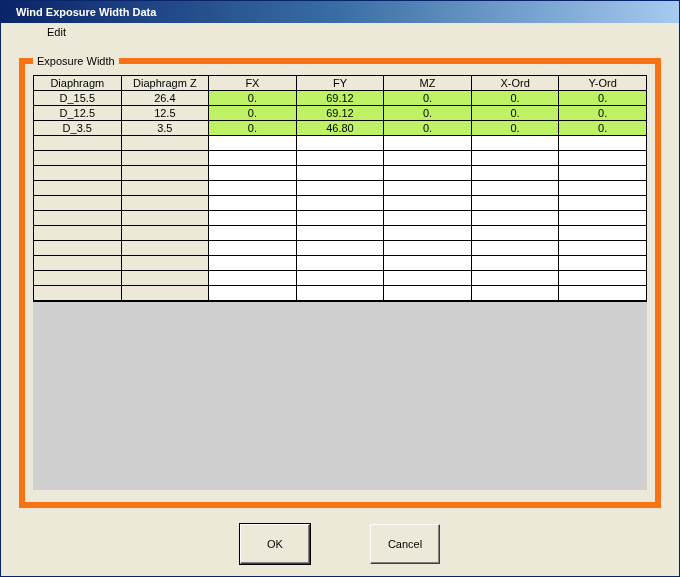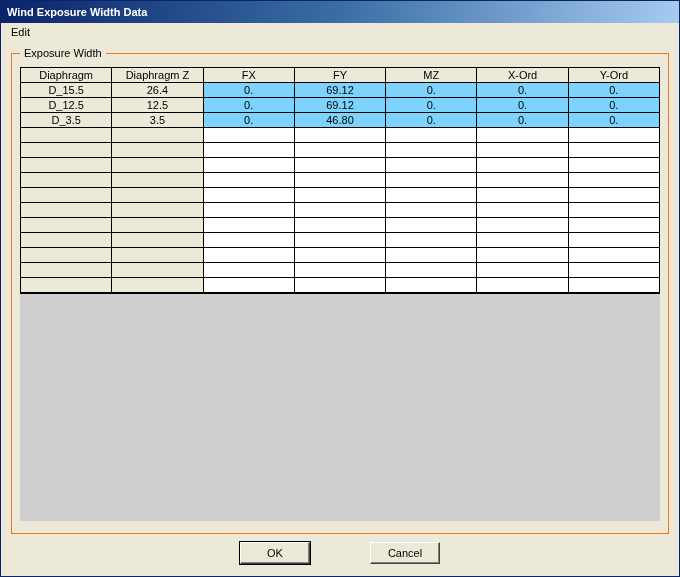--- a/index.html
+++ b/index.html
@@ -5,7 +5,7 @@
   html,body{margin:0;padding:0;font-family:Tahoma,Arial,sans-serif;font-size:11px;color:#000;background:#ece9d8;}
   .window{width:680px;height:577px;box-sizing:border-box;border:1px solid #0a246a;background:#ece9d8;display:flex;flex-direction:column;}
   .titlebar{height:22px;background:linear-gradient(to right,#0a246a 0%,#3a6ea5 50%,#a6caf0 100%);display:flex;align-items:center;padding:0 6px;}
-  .titlebar span{color:#fff;font-weight:bold;font-size:11px;}
+  .titlebar span{color:#fff;font-weight:bold;font-size:11px;margin-left:9px;}
   .menubar{height:18px;display:flex;align-items:center;padding:0 4px;background:#ece9d8;}
   .menubar .menuitem{padding:1px 6px;cursor:default;}
   .client{flex:1;padding:6px 10px 10px 10px;display:flex;flex-direction:column;}

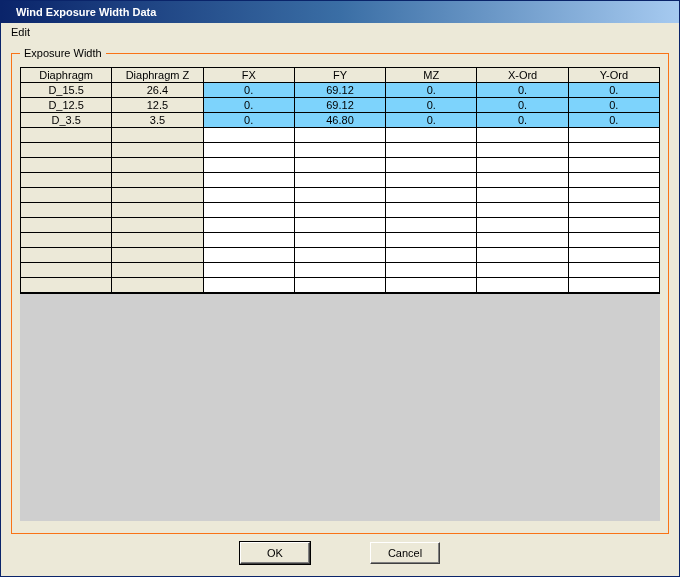--- a/index.html
+++ b/index.html
@@ -7,7 +7,7 @@
   .titlebar{height:22px;background:linear-gradient(to right,#0a246a 0%,#3a6ea5 50%,#a6caf0 100%);display:flex;align-items:center;padding:0 6px;}
   .titlebar span{color:#fff;font-weight:bold;font-size:11px;margin-left:9px;}
   .menubar{height:18px;display:flex;align-items:center;padding:0 4px;background:#ece9d8;}
-  .menubar .menuitem{padding:1px 6px;cursor:default;}
+  .menubar .menuitem{padding:1px 6px;cursor:default;margin-left:36px;}
   .client{flex:1;padding:6px 10px 10px 10px;display:flex;flex-direction:column;}
   fieldset.group{border:1px solid #f97316;margin:0;padding:8px 8px 12px 8px;flex:1;display:flex;flex-direction:column;}
   fieldset.group legend{padding:0 4px;font-size:11px;}

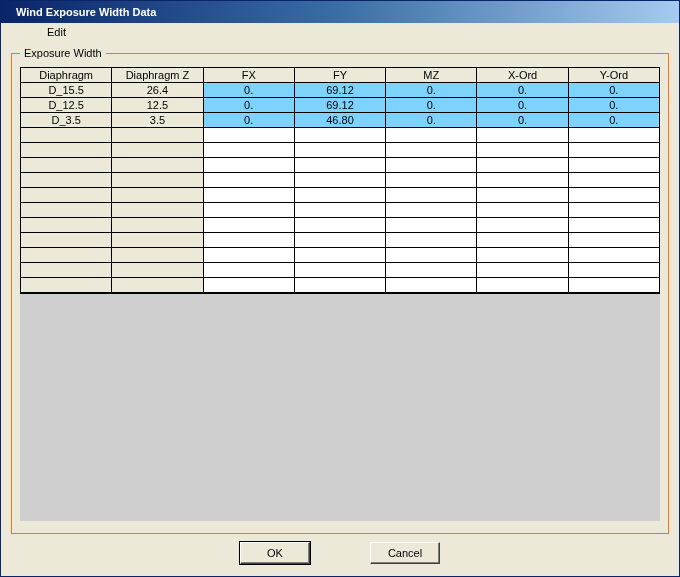--- a/index.html
+++ b/index.html
@@ -9,7 +9,7 @@
   .menubar{height:18px;display:flex;align-items:center;padding:0 4px;background:#ece9d8;}
   .menubar .menuitem{padding:1px 6px;cursor:default;margin-left:36px;}
   .client{flex:1;padding:6px 10px 10px 10px;display:flex;flex-direction:column;}
-  fieldset.group{border:1px solid #f97316;margin:0;padding:8px 8px 12px 8px;flex:1;display:flex;flex-direction:column;}
+  fieldset.group{border:6px solid #f97316;margin:8px;padding:8px 8px 12px 8px;flex:1;display:flex;flex-direction:column;}
   fieldset.group legend{padding:0 4px;font-size:11px;}
   .grid-wrap{flex:1;display:flex;flex-direction:column;}
   table.grid{border-collapse:collapse;width:100%;table-layout:fixed;background:#7dd3fc;}

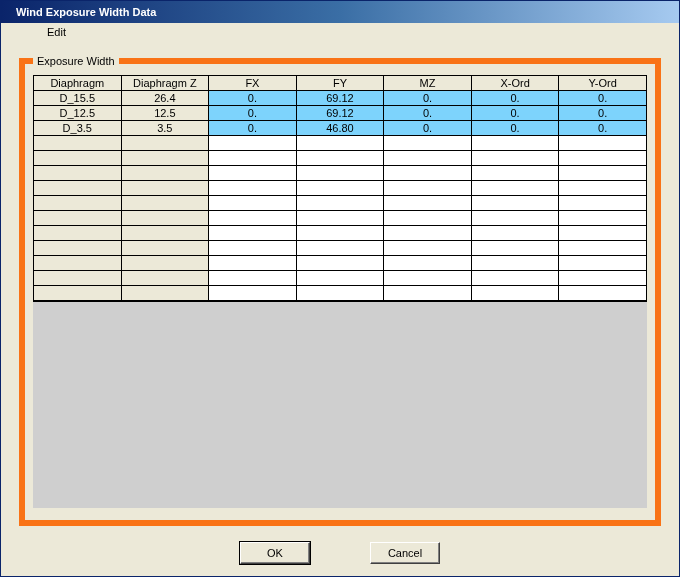--- a/index.html
+++ b/index.html
@@ -12,7 +12,7 @@
   fieldset.group{border:6px solid #f97316;margin:8px;padding:8px 8px 12px 8px;flex:1;display:flex;flex-direction:column;}
   fieldset.group legend{padding:0 4px;font-size:11px;}
   .grid-wrap{flex:1;display:flex;flex-direction:column;}
-  table.grid{border-collapse:collapse;width:100%;table-layout:fixed;background:#7dd3fc;}
+  table.grid{border-collapse:collapse;width:100%;table-layout:fixed;background:#bef264;}
   table.grid th,table.grid td{border:1px solid #000;height:14px;line-height:14px;font-size:11px;text-align:center;padding:0 2px;overflow:hidden;}
   table.grid th{background:#ece9d8;font-weight:normal;}
   table.grid td.rowhdr{background:#ece9d8;}

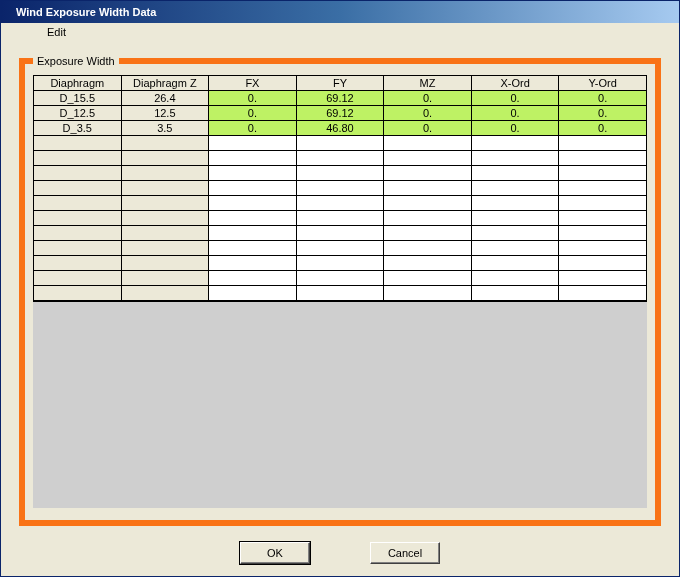--- a/index.html
+++ b/index.html
@@ -21,7 +21,7 @@
   .grid-filler{flex:1;background:#cfcfcf;border-top:1px solid #000;}
 
   .button-row{display:flex;justify-content:center;gap:60px;padding:8px 0 2px 0;}
-  button.win{min-width:70px;height:22px;font:11px Tahoma,Arial,sans-serif;background:#ece9d8;border:1px solid #404040;border-top-color:#fff;border-left-color:#fff;box-shadow:inset -1px -1px 0 #808080,inset 1px 1px 0 #ece9d8;padding:0 12px;cursor:default;}
+  button.win{min-width:70px;height:40px;font:11px Tahoma,Arial,sans-serif;background:#ece9d8;border:1px solid #404040;border-top-color:#fff;border-left-color:#fff;box-shadow:inset -1px -1px 0 #808080,inset 1px 1px 0 #ece9d8;padding:0 12px;cursor:default;}
   button.win.default{outline:1px solid #000;}
 </style>
 </head>

